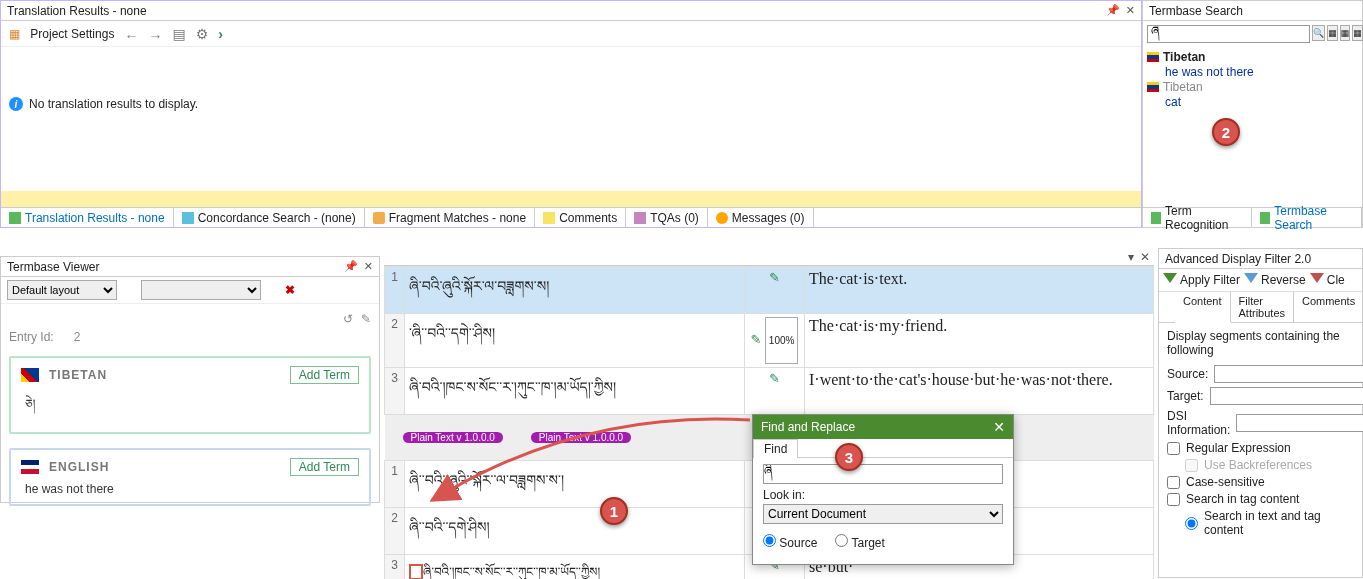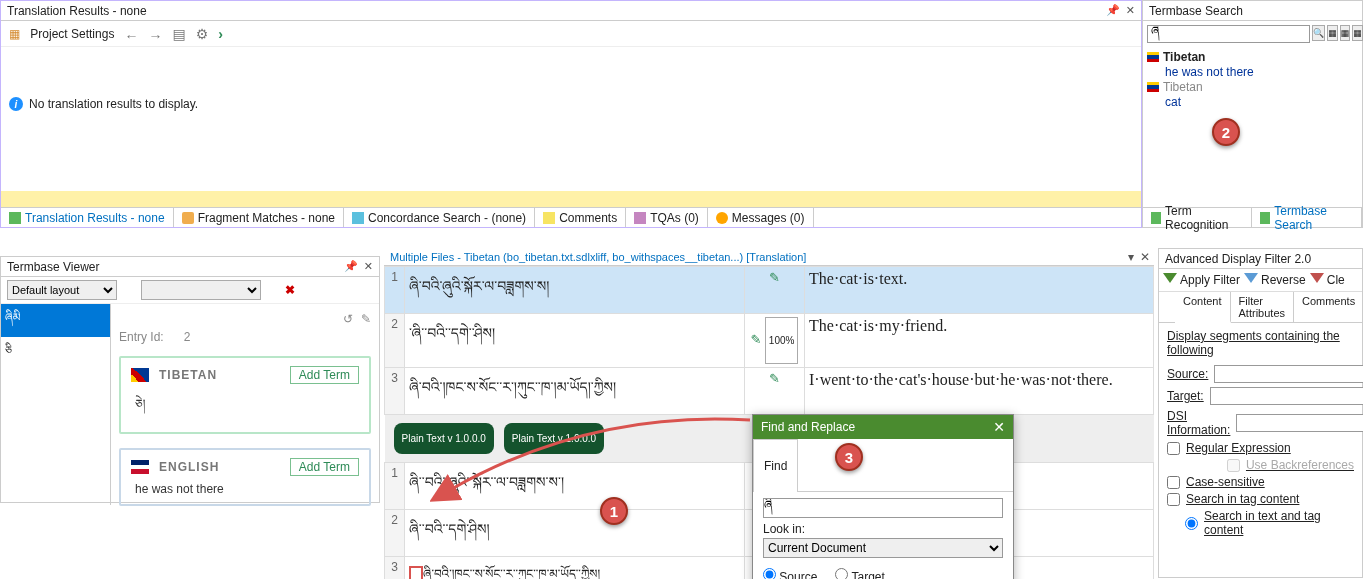--- a/index.html
+++ b/index.html
@@ -149,12 +149,12 @@
         <span>Translation Results - none</span>
       </div>
     <div class="tr-tab">
+        <span class="tab-icon blue"></span>
+        <span>Concordance Search - (none)</span>
+      </div>
+    <div class="tr-tab">
         <span class="tab-icon orange"></span>
         <span>Fragment Matches - none</span>
-      </div>
-    <div class="tr-tab">
-        <span class="tab-icon blue"></span>
-        <span>Concordance Search - (none)</span>
       </div>
     <div class="tr-tab">
         <span class="tab-icon yellow"></span>

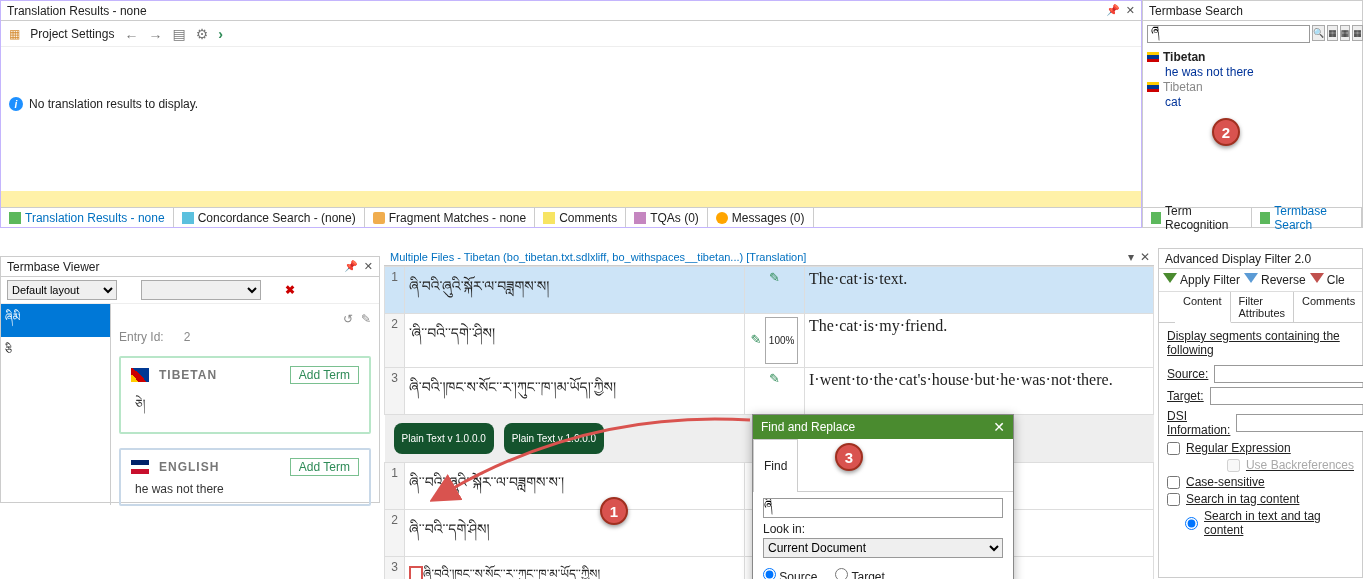--- a/index.html
+++ b/index.html
@@ -255,7 +255,6 @@
 
 <div class="editor">
   <div class="editor-tabs">
-    <span class="editor-tab">Multiple Files - Tibetan (bo_tibetan.txt.sdlxliff, bo_withspaces__tibetan...) [Translation]</span>
     <span class="editor-tab-close">
       <span>▾</span>
       <span>✕</span>

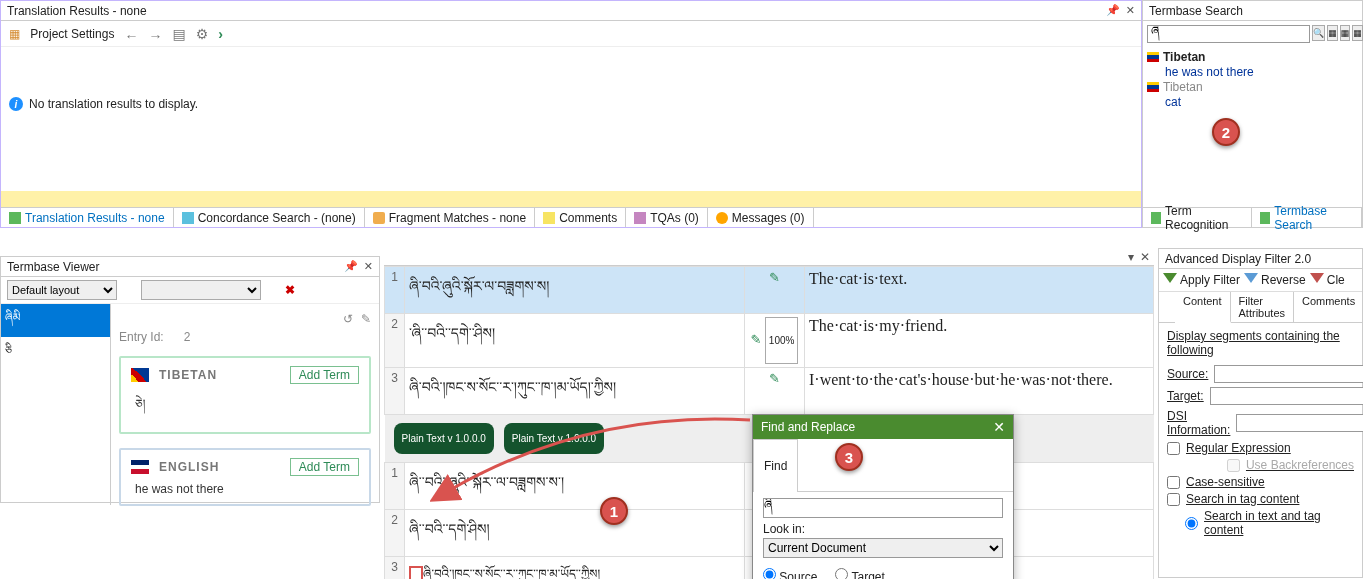--- a/index.html
+++ b/index.html
@@ -220,10 +220,6 @@
     <button class="tv-del">✖</button>
   </div>
   <div class="tv-body">
-    <div class="tv-side">
-      <div class="tv-side-item">ཞིམི</div>
-      <div class="tv-side-item2">ཅི</div>
-    </div>
     <div class="tv-main">
       <div class="tv-entry-toolbar">
         <span>↺</span>

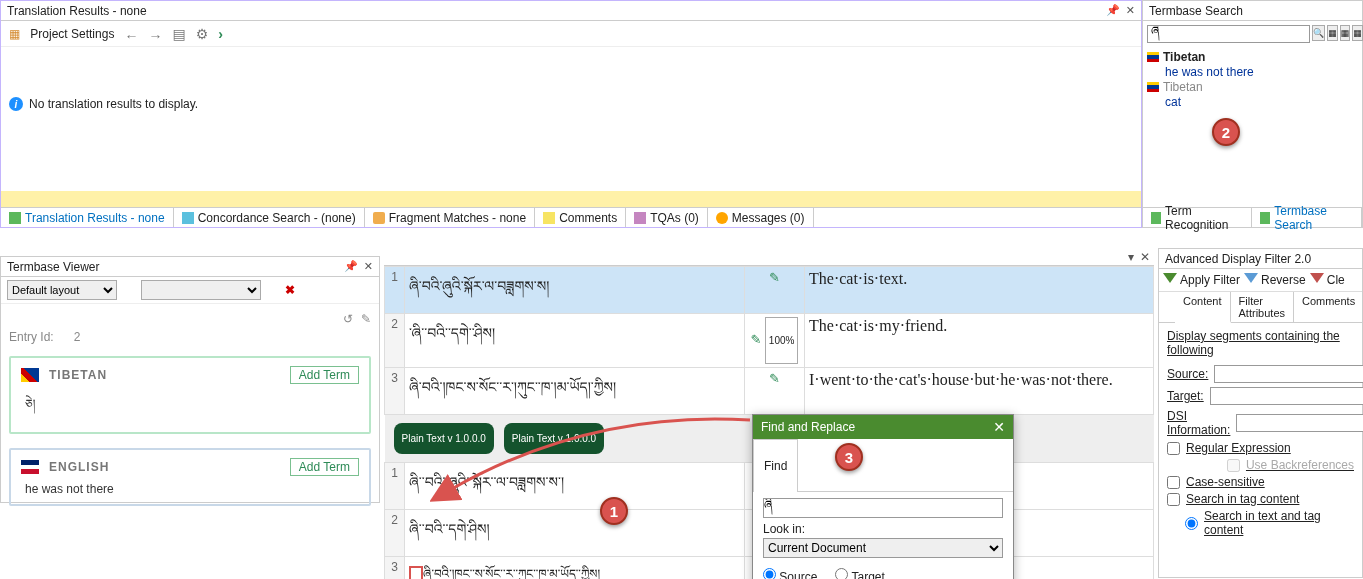--- a/index.html
+++ b/index.html
@@ -102,7 +102,7 @@
 .adv-tabs { display: flex; border-bottom: 1px solid #ccc; }
 .adv-tab { padding: 3px 8px; border-right: 1px solid #ccc; cursor: pointer; font-size: 11px; }
 .adv-tab.active { background: #fff; border-bottom: 2px solid #fff; margin-bottom: -1px; margin-left: 16px; }
-.adv-body { padding: 6px 8px; font-size: 11px; text-decoration: underline; }
+.adv-body { padding: 6px 8px; font-size: 11px; }
 .adv-row { display: flex; align-items: center; gap: 6px; margin: 4px 0; }
 .adv-row label { width: 80px; }
 .adv-row input[type=text] { flex: 1; border: 1px solid #999; height: 18px; }

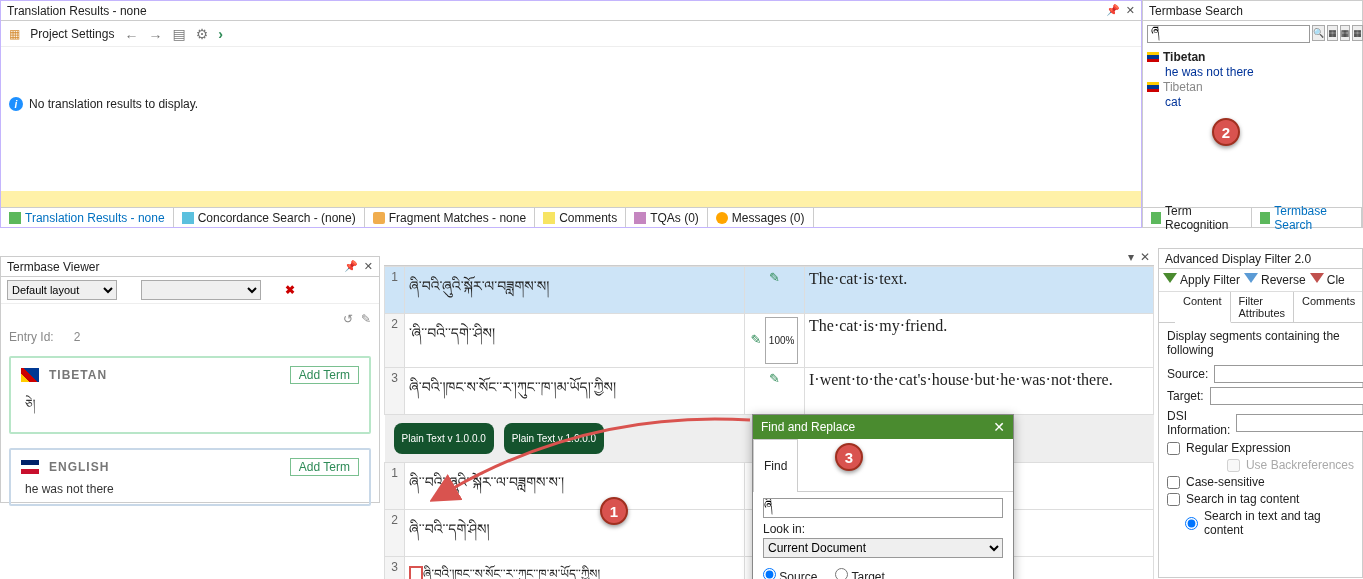--- a/index.html
+++ b/index.html
@@ -76,7 +76,7 @@
 .seg-table tr.row1 td { background: #cde4f7; }
 .status-pen { color: #2e8b57; font-size: 13px; }
 .status-box { border: 1px solid #aaa; font-size: 10px; padding: 17px 3px; display: inline-block; }
-.file-badge { display: inline-block; background: #14532d; color: #fff; border-radius: 8px; padding: 10px 8px; font-size: 10px; margin: 5px; }
+.file-badge { display: inline-block; background: #a21caf; color: #fff; border-radius: 8px; padding: 0 8px; font-size: 10px; margin: 14px; }
 .red-box { display: inline-block; width: 14px; height: 16px; border: 2px solid #d9534f; vertical-align: middle; }
 
 

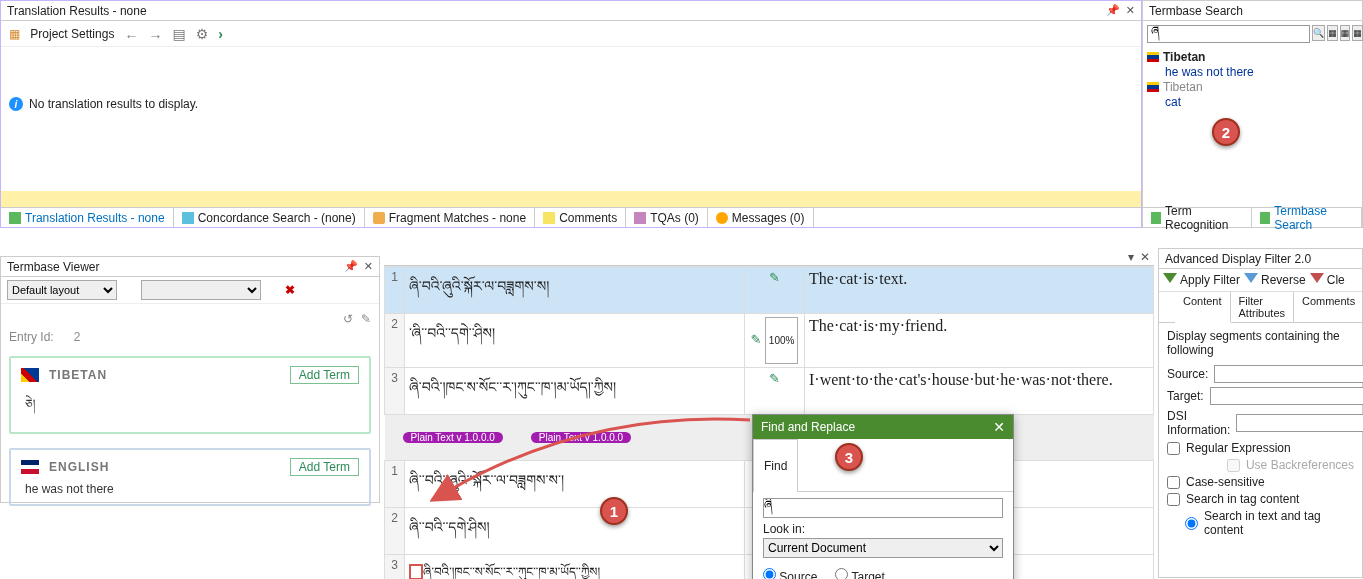--- a/index.html
+++ b/index.html
@@ -85,7 +85,7 @@
 .fr-title .spacer { flex: 1; }
 .fr-close { color: #fff; cursor: pointer; font-size: 14px; }
 .fr-tabs { display: flex; border-bottom: 1px solid #ccc; }
-.fr-tab { padding: 19px 10px; border: 1px solid #ccc; border-bottom: none; margin-bottom: -1px; background: #fff; }
+.fr-tab { padding: 2px 10px; border: 1px solid #ccc; border-bottom: none; margin-bottom: -1px; background: #fff; }
 .fr-body { padding: 6px 10px; }
 .fr-body label { display: block; margin: 4px 0 2px; }
 .fr-body input[type=text], .fr-body select { width: 100%; border: 1px solid #999; height: 20px; }

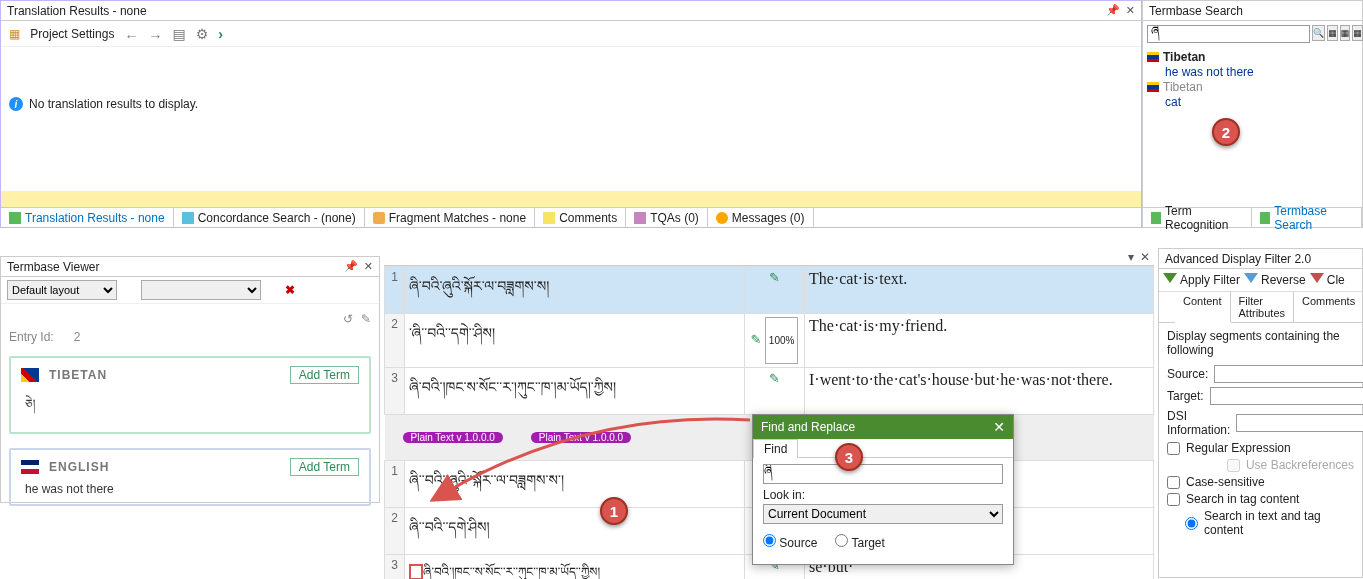--- a/index.html
+++ b/index.html
@@ -107,7 +107,7 @@
 .adv-row label { width: 80px; }
 .adv-row input[type=text] { flex: 1; border: 1px solid #999; height: 18px; }
 .adv-check { display: flex; align-items: center; gap: 6px; margin: 3px 0; }
-.adv-indent { margin-left: 18px; justify-content: flex-end; }
+.adv-indent { margin-left: 18px; }
 .adv-radio-row { display: flex; align-items: center; gap: 6px; margin-left: 18px; }
 
 

